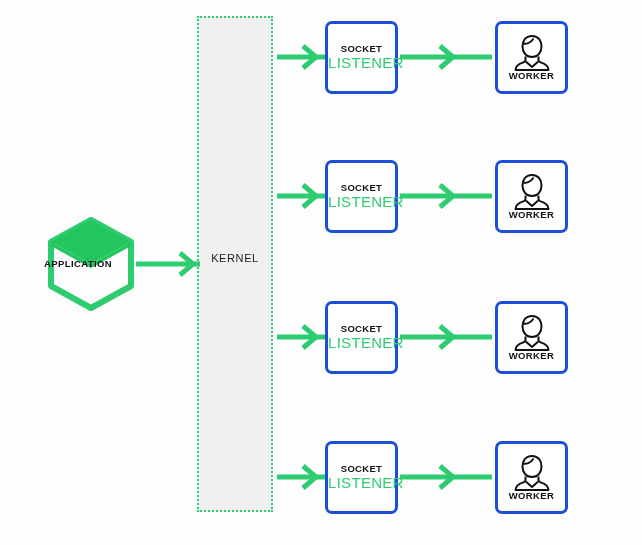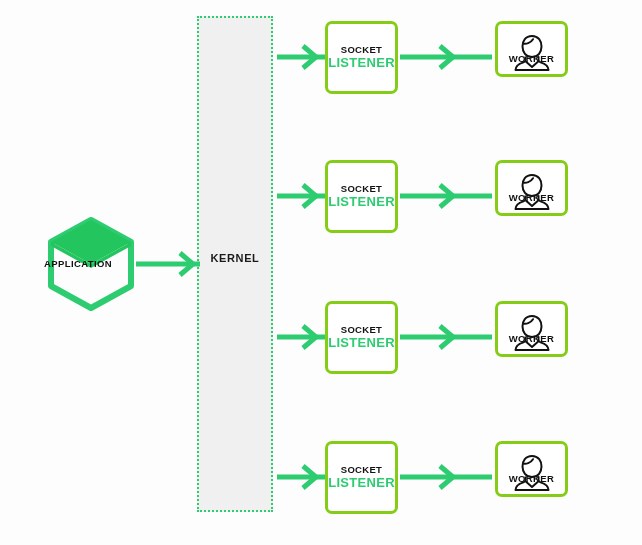--- a/index.html
+++ b/index.html
@@ -67,7 +67,7 @@
     position: absolute;
     box-sizing: border-box;
     background: #ffffff;
-    border: 3px solid #84cc16;
+    border: 3px solid #1d4ed8;
     border-radius: 7px;
   }
   .socket-box {

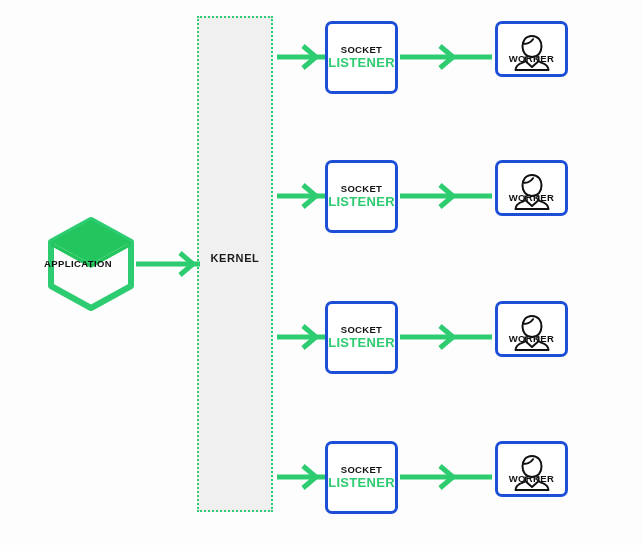--- a/index.html
+++ b/index.html
@@ -98,8 +98,8 @@
   }
   .socket-line2 {
     display: block;
-    font-size: 13px;
-    font-weight: bold;
+    font-size: 15px;
+    font-weight: normal;
     letter-spacing: 0.3px;
     color: #2ecc71;
   }

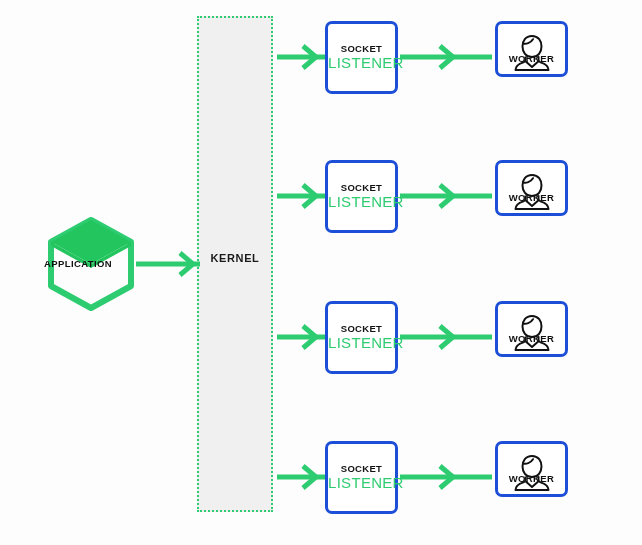--- a/index.html
+++ b/index.html
@@ -78,7 +78,7 @@
   .worker-box {
     left: 495px;
     width: 73px;
-    height: 56px;
+    height: 73px;
   }
   .socket-text {
     position: absolute;

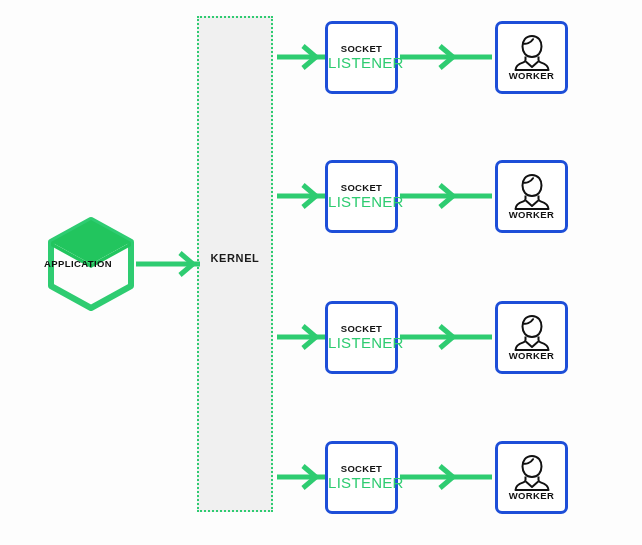--- a/index.html
+++ b/index.html
@@ -36,7 +36,7 @@
     width: 76px;
     text-align: center;
     font-size: 11px;
-    font-weight: bold;
+    font-weight: normal;
     letter-spacing: 0.6px;
     color: #1a1a1a;
   }

